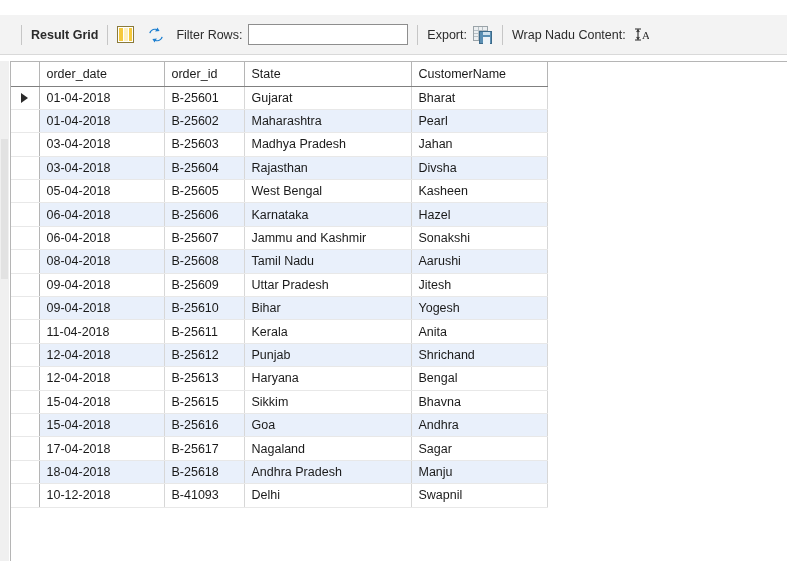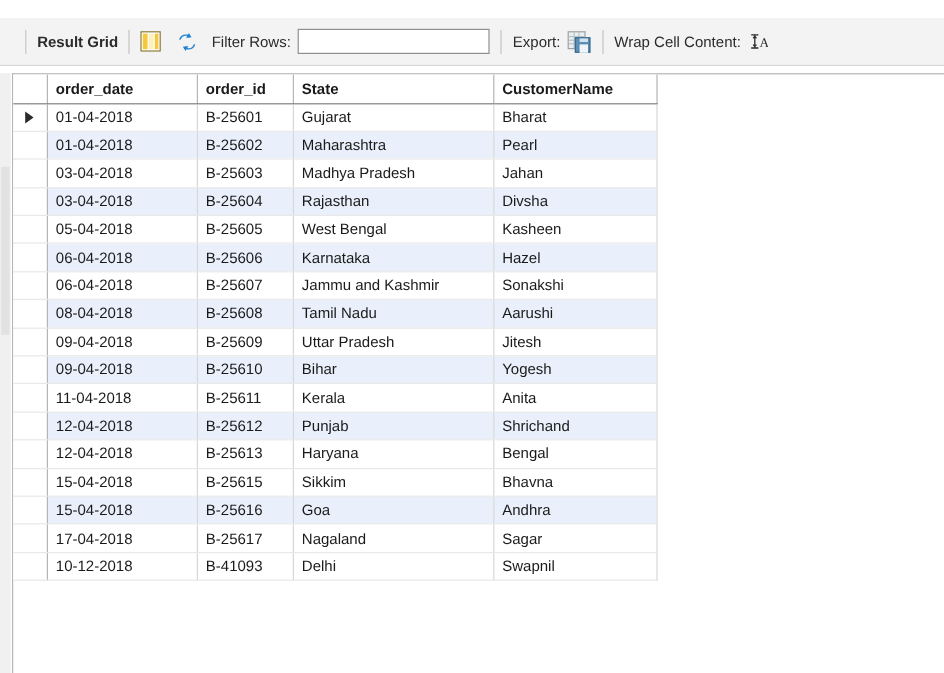--- a/index.html
+++ b/index.html
@@ -240,7 +240,7 @@
 
     <div class="vsep"></div>
 
-    <span class="tb-label">Wrap Cell Content:</span>
+    <span class="tb-label">Wrap Nadu Content:</span>
 
     <span class="icon-wrap">
       <svg viewBox="0 0 15 15" width="15" height="15" aria-hidden="true">

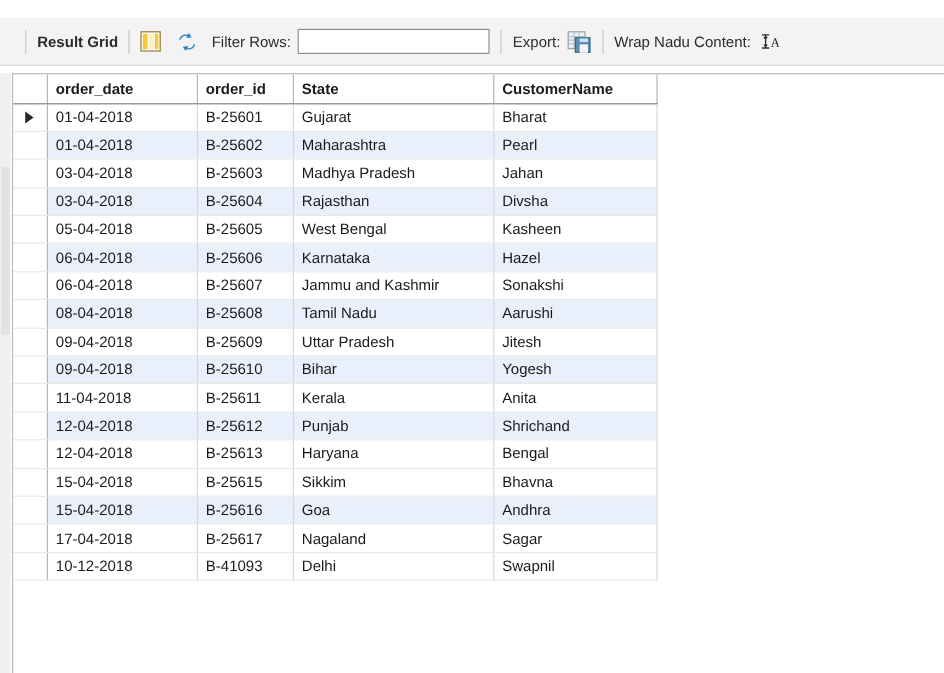--- a/index.html
+++ b/index.html
@@ -127,7 +127,7 @@
     background: #ffffff;
     border-right: 1px solid #b5b5b5;
     border-bottom: 1px solid #808080;
-    font-weight: bold;
+    font-weight: normal;
     text-align: left;
     padding: 0 0 0 7px;
     color: #1a1a1a;

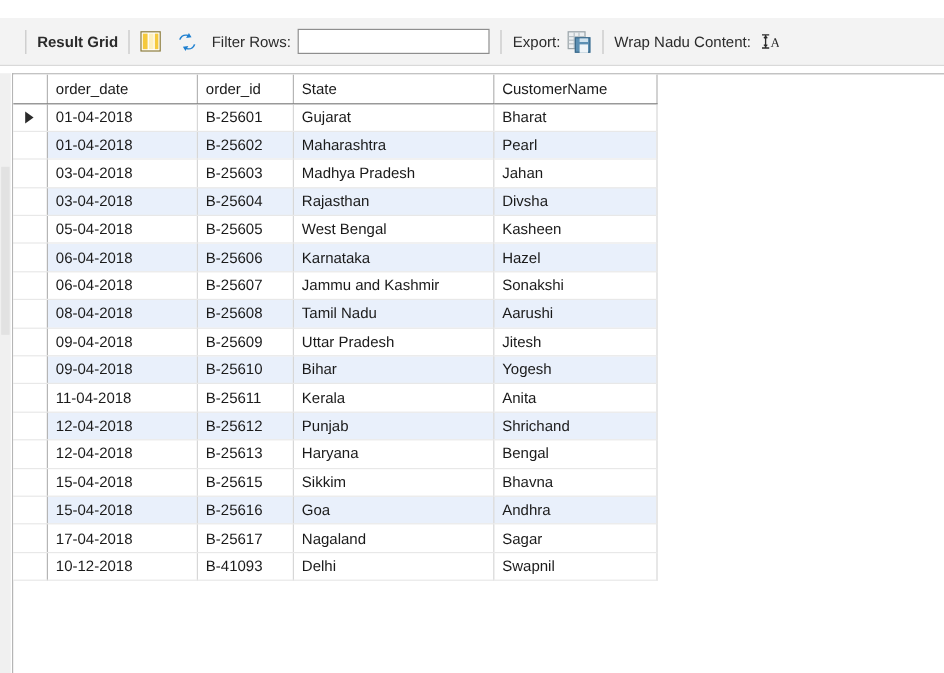--- a/index.html
+++ b/index.html
@@ -386,6 +386,13 @@
             <td>Nagaland</td>
             <td>Sagar</td>
           </tr>
+          <tr class="alt">
+            <td class="sel"></td>
+            <td>18-04-2018</td>
+            <td>B-25618</td>
+            <td>Andhra Pradesh</td>
+            <td>Manju</td>
+          </tr>
           <tr>
             <td class="sel"></td>
             <td>10-12-2018</td>

